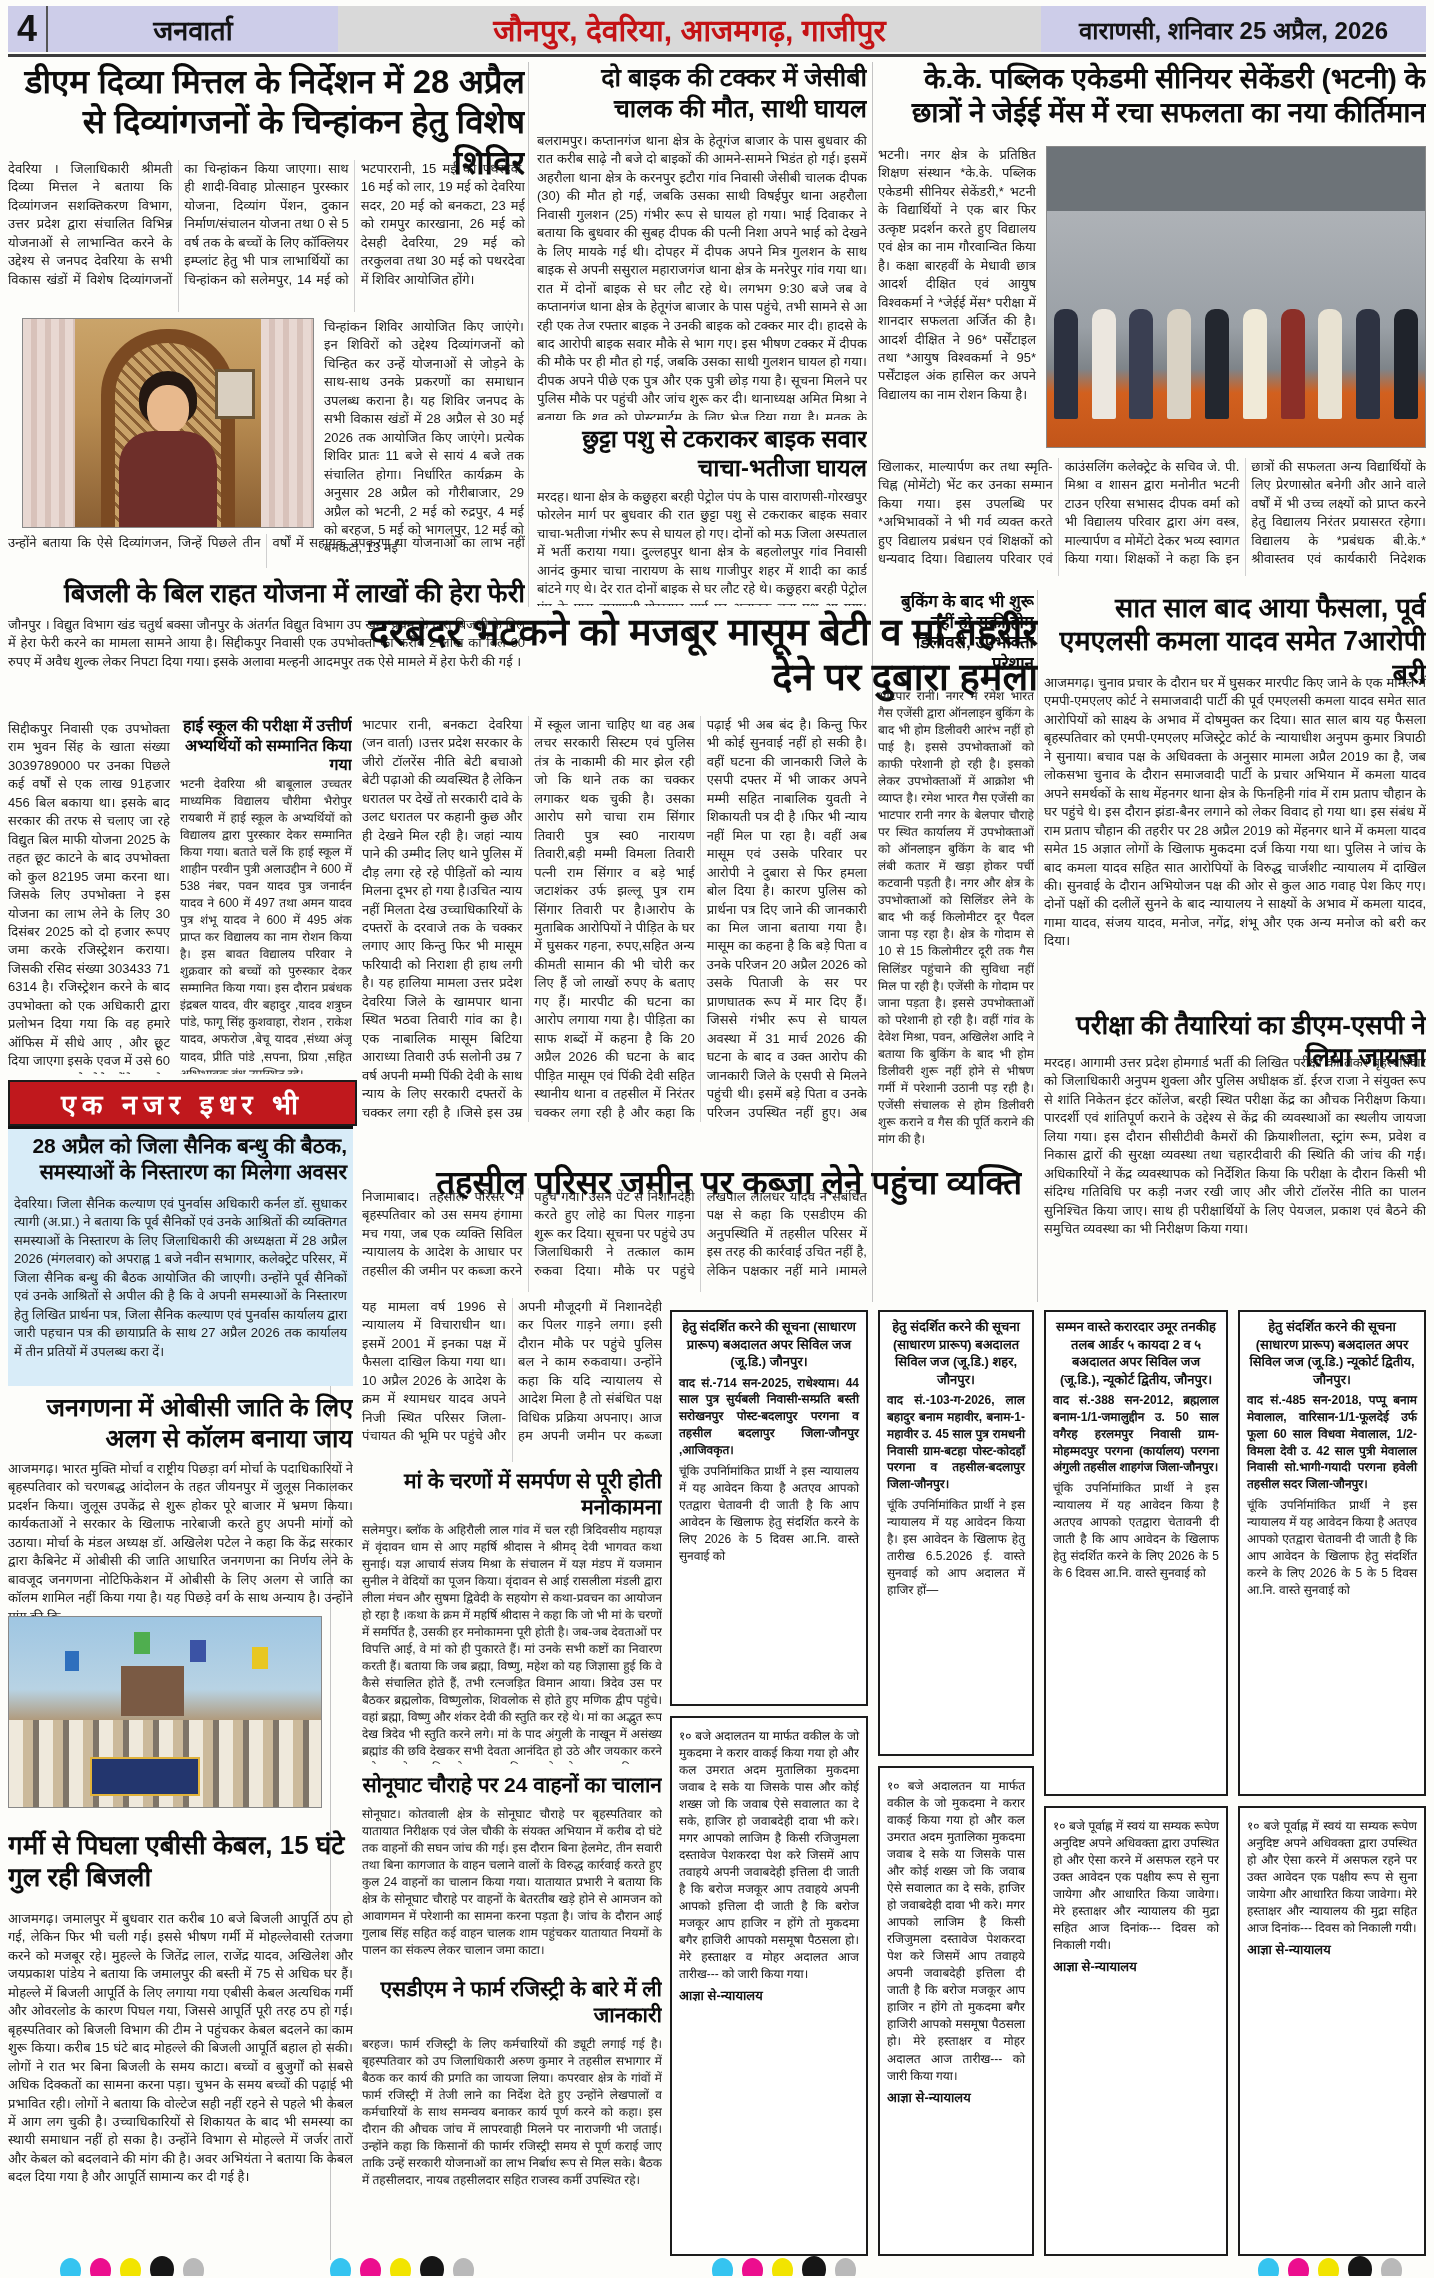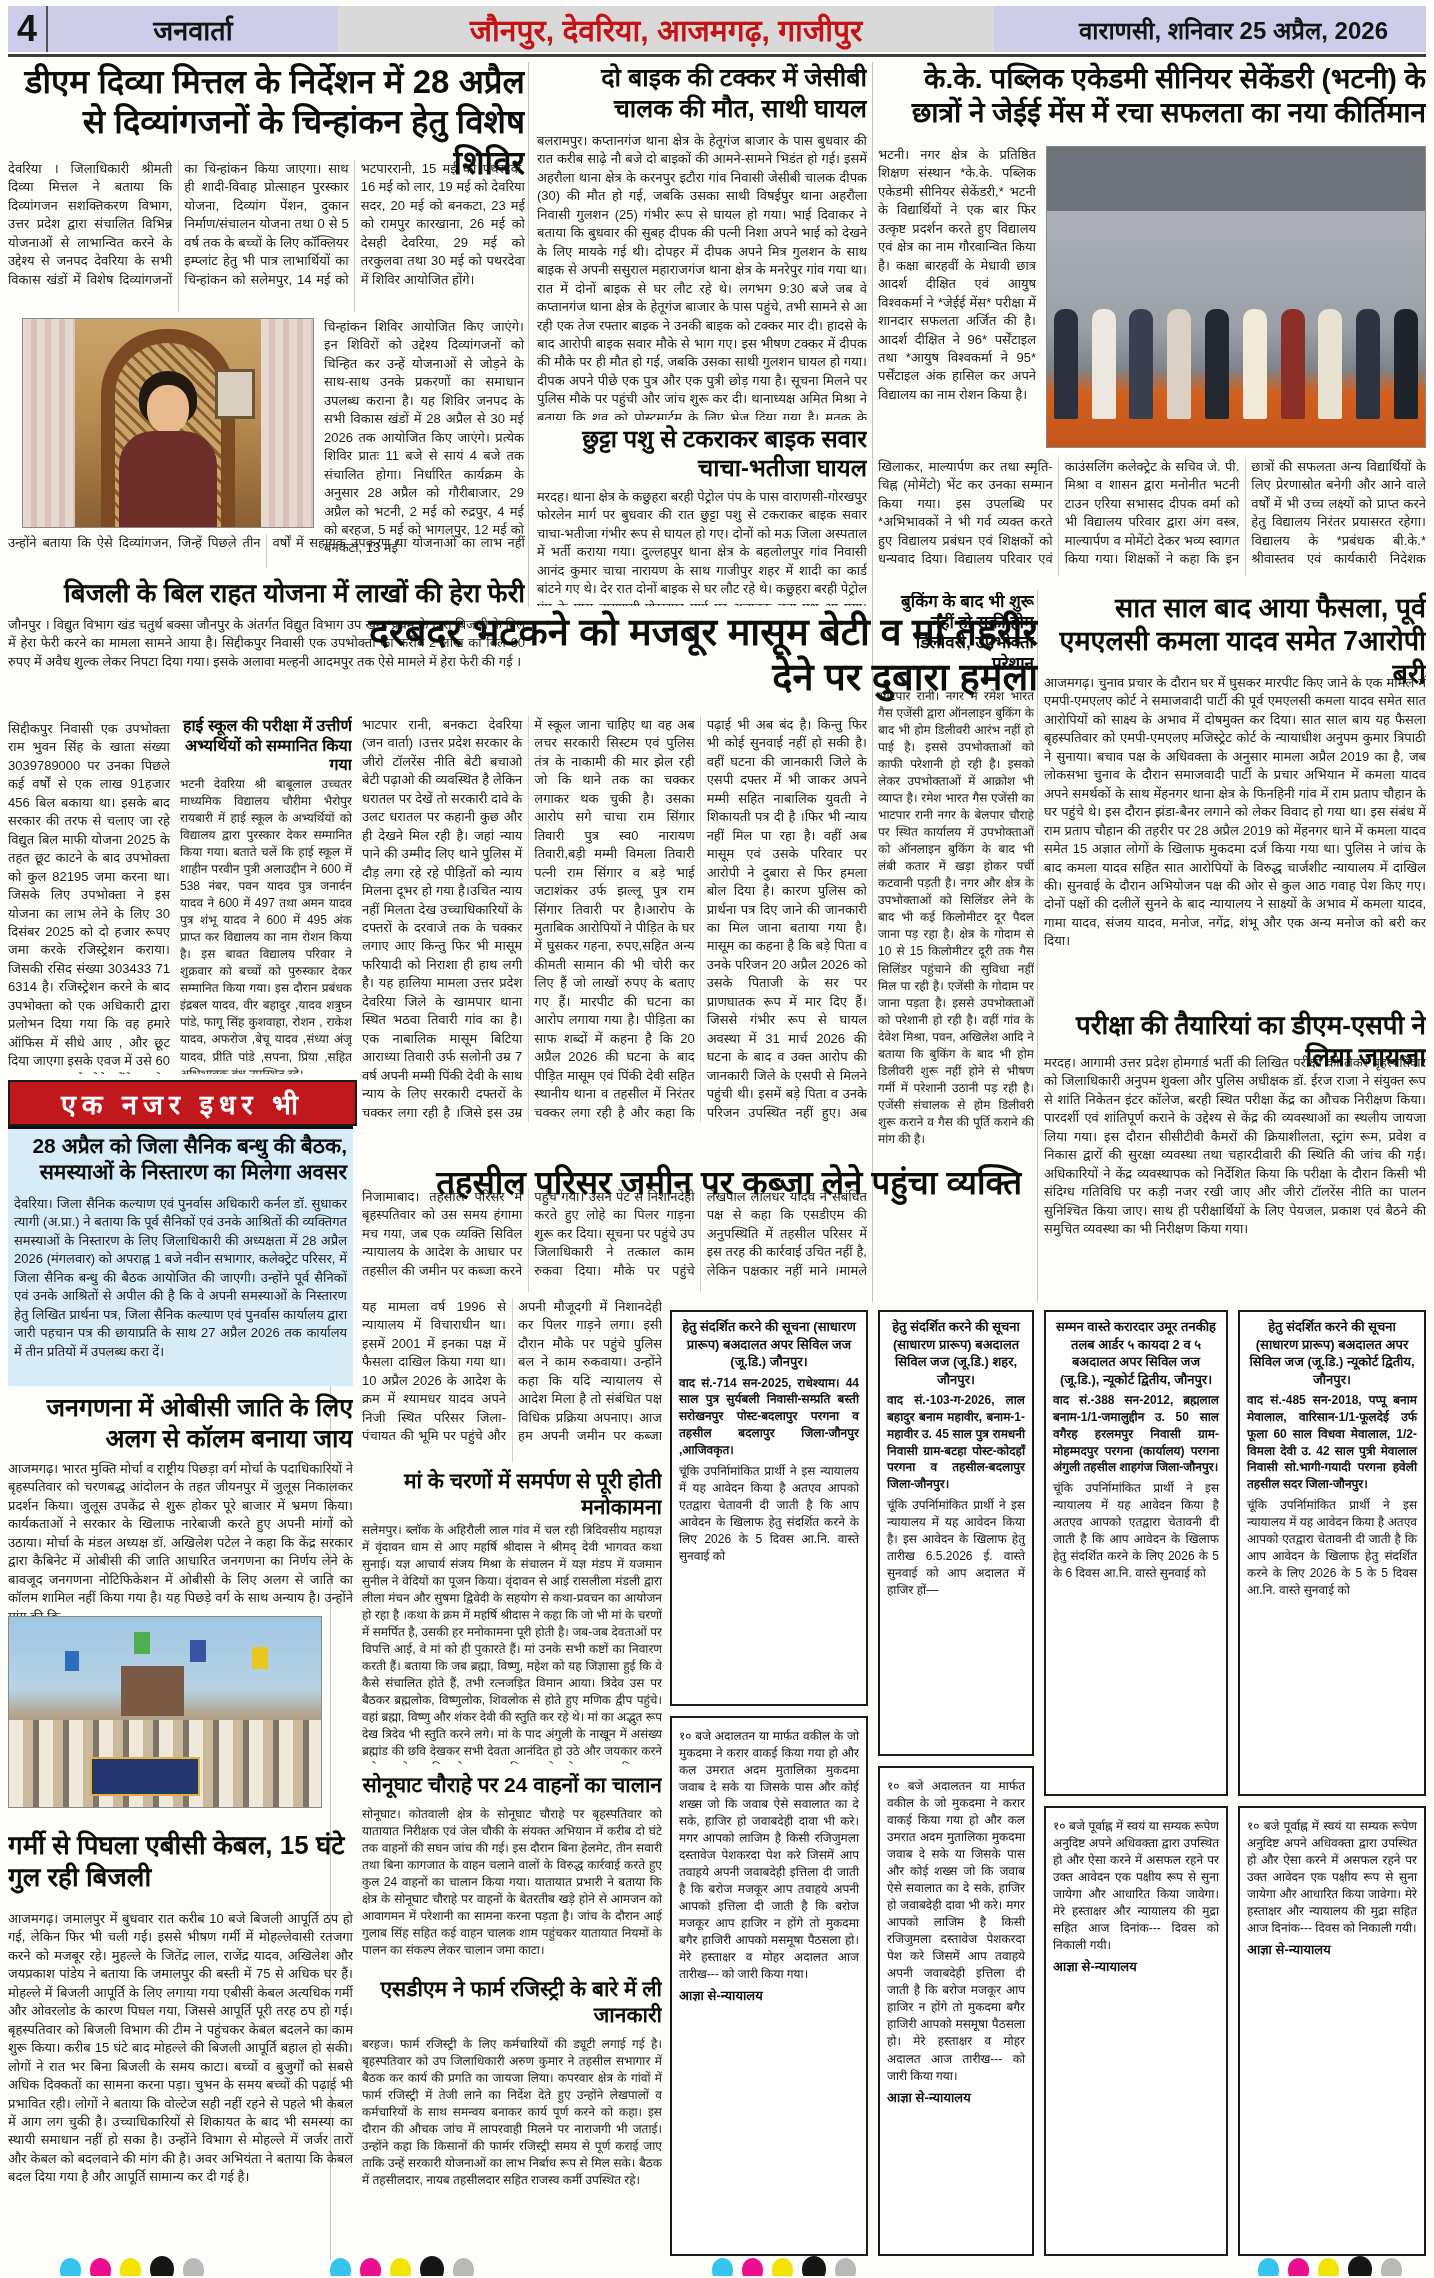--- a/index.html
+++ b/index.html
@@ -31,7 +31,7 @@
     <div style="width:38px;font-size:36px;font-weight:bold;display:flex;align-items:center;justify-content:center;border-right:2px solid #555;">4</div>
     <div style="width:290px;font-size:27px;font-weight:bold;display:flex;align-items:center;justify-content:center;">जनवार्ता</div>
     <div style="flex:1;background:#d9d9d9;color:#c41215;font-size:30px;font-weight:bold;display:flex;align-items:center;justify-content:center;">जौनपुर, देवरिया, आजमगढ़, गाजीपुर</div>
-    <div style="width:385px;font-size:24px;font-weight:bold;display:flex;align-items:center;justify-content:center;padding-left:47px;">वाराणसी, शनिवार 25 अप्रैल, 2026</div>
+    <div style="width:385px;font-size:24px;font-weight:bold;display:flex;align-items:center;justify-content:center;">वाराणसी, शनिवार 25 अप्रैल, 2026</div>
   </div>
   <div class="hrule" style="left:8px;top:54px;width:1418px;"></div>
 

